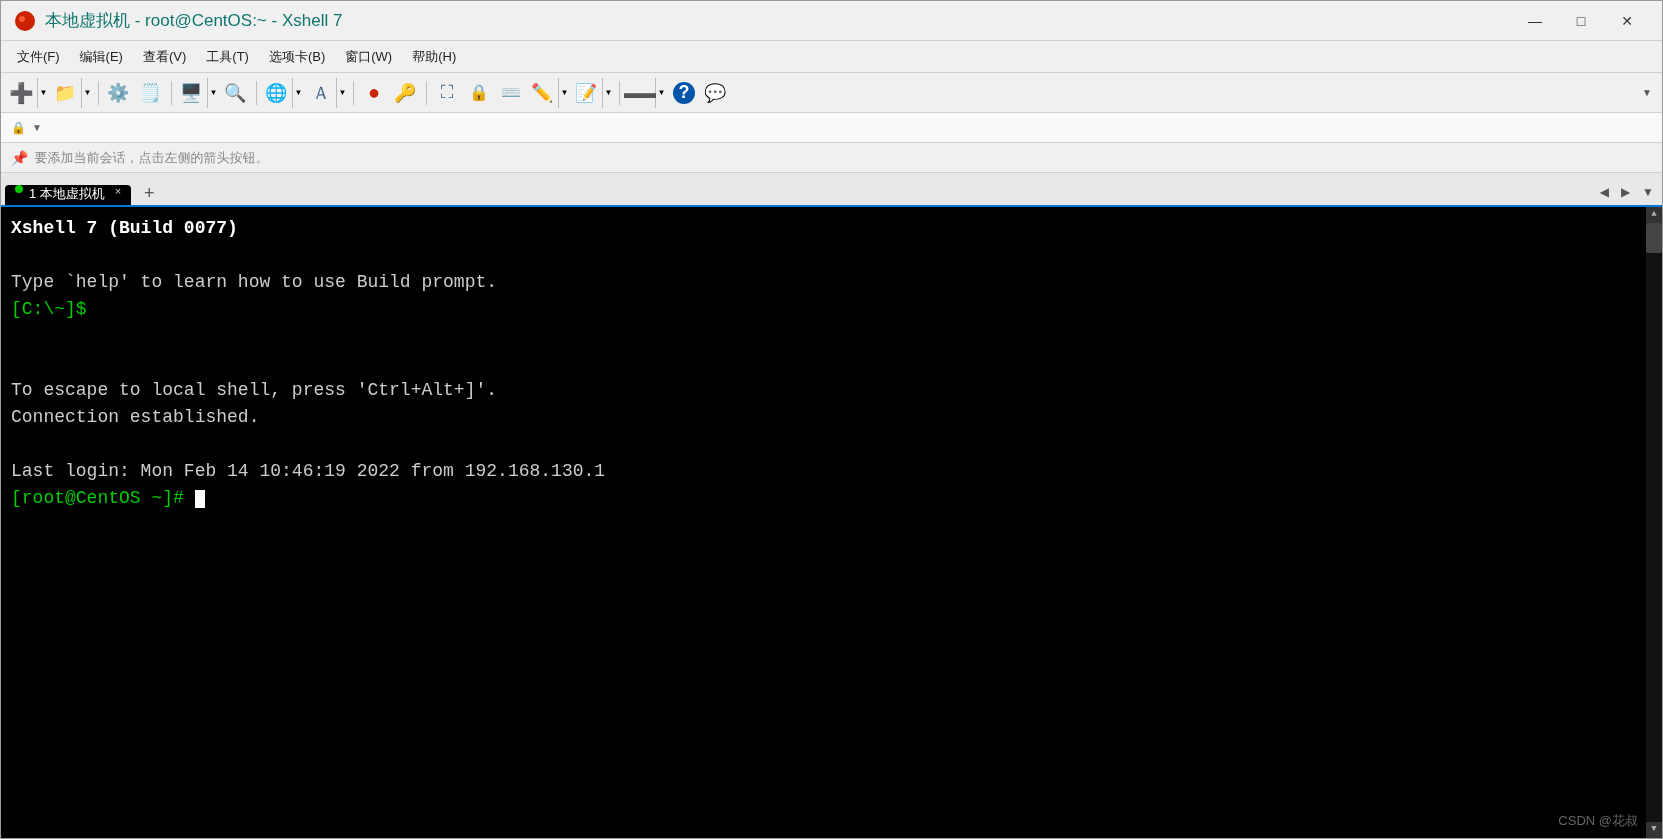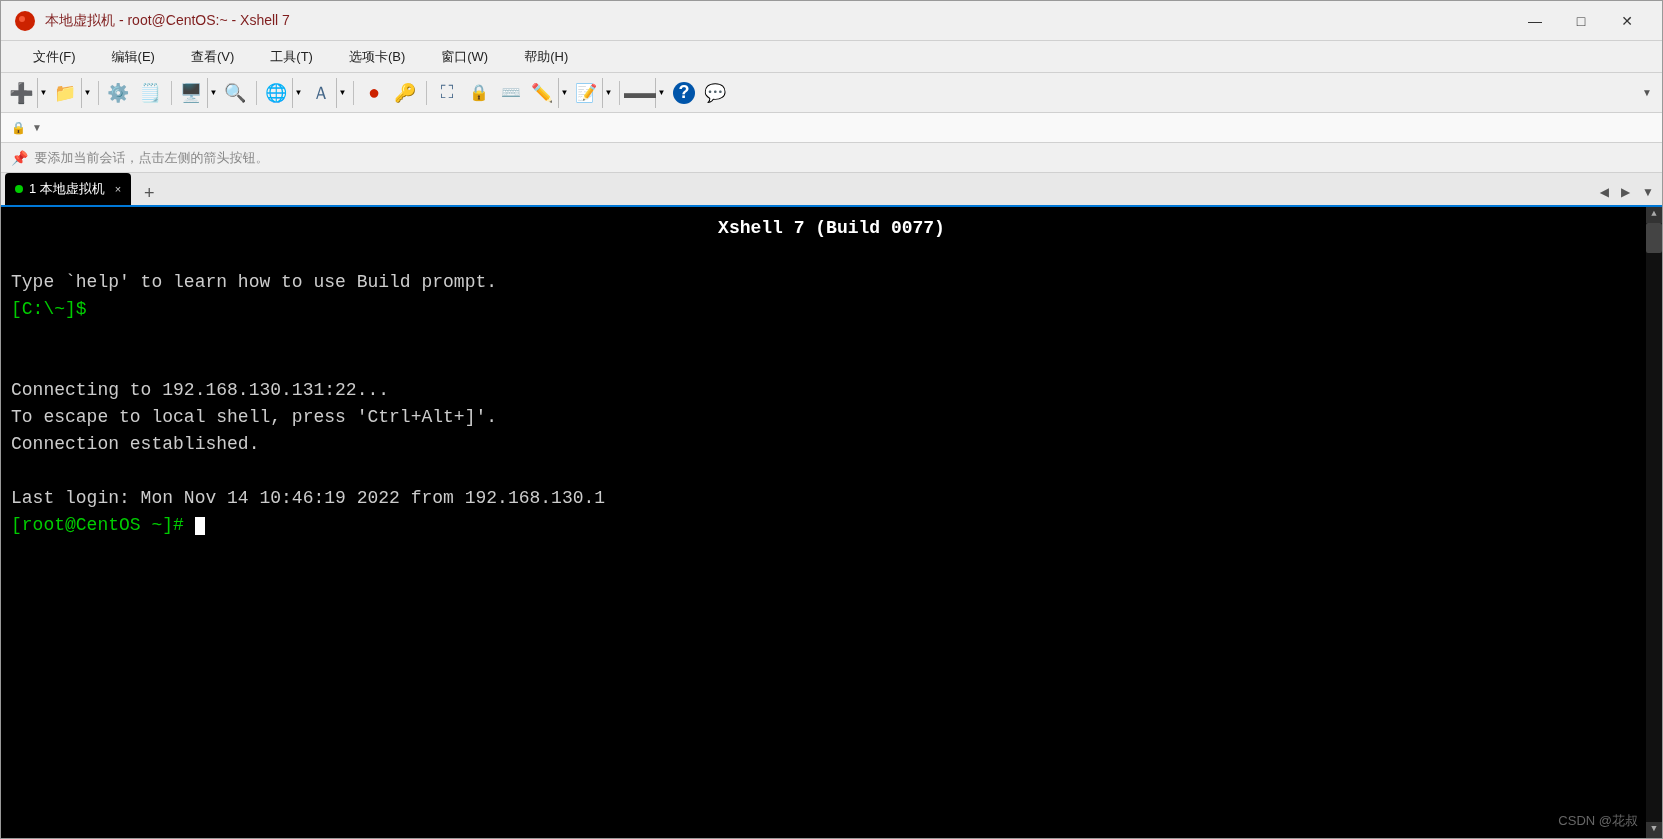--- a/index.html
+++ b/index.html
@@ -46,8 +46,8 @@
     }
     .title-bar-text {
       flex: 1;
-      font-size: 14px;
-      color: #7f1d1d;
+      font-size: 17px;
+      color: #0f766e;
     }
     .title-bar-controls {
       display: flex;

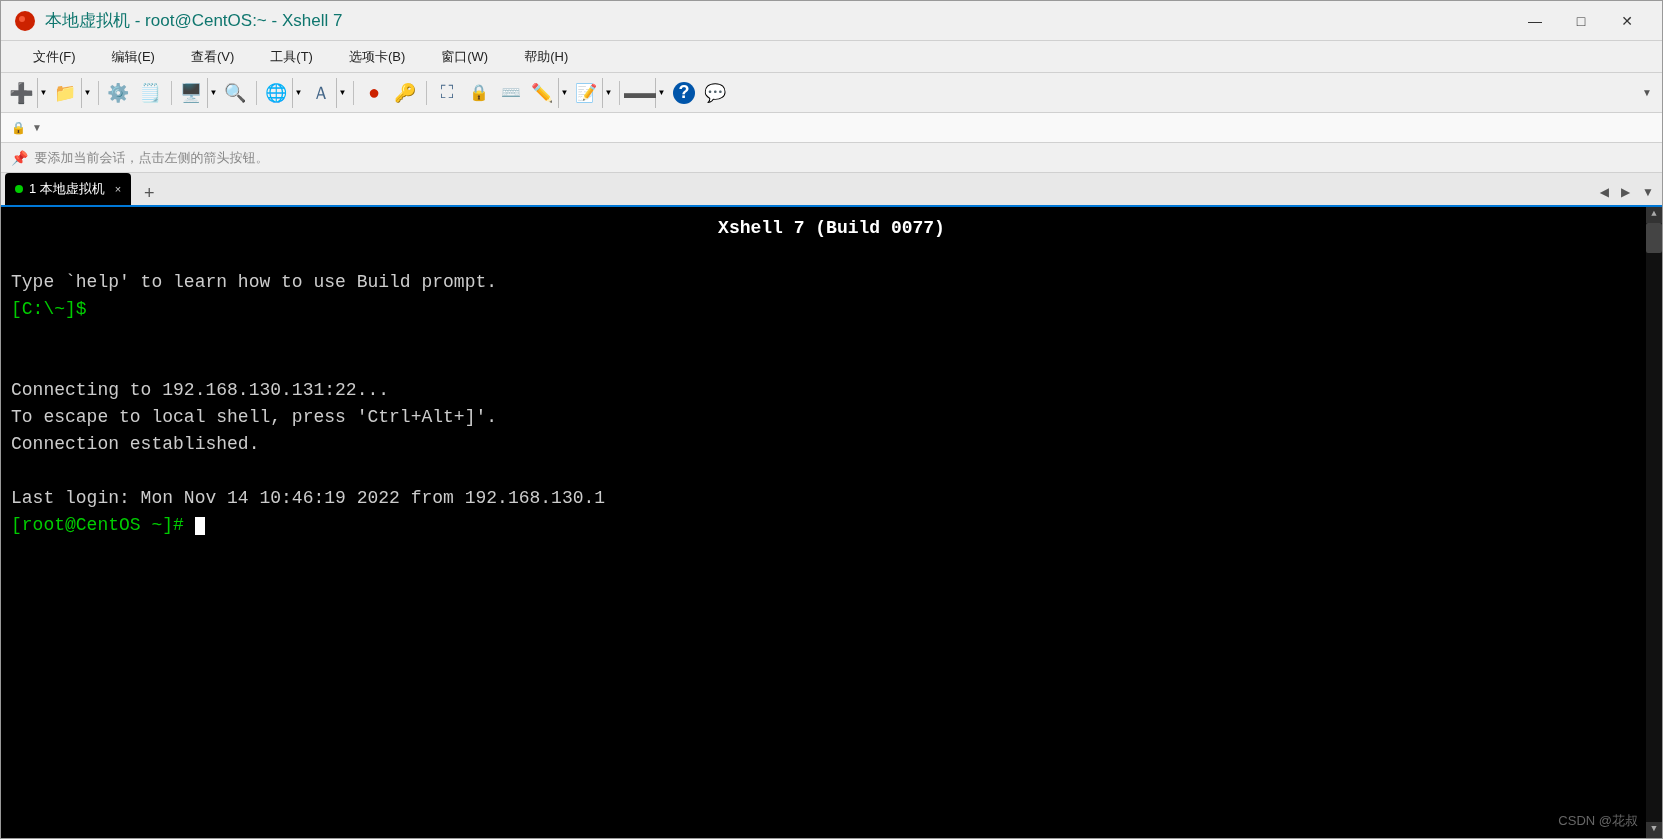--- a/index.html
+++ b/index.html
@@ -83,7 +83,6 @@
       color: #222;
       cursor: pointer;
       border-radius: 2px;
-      margin-left: 16px;
     }
 
     

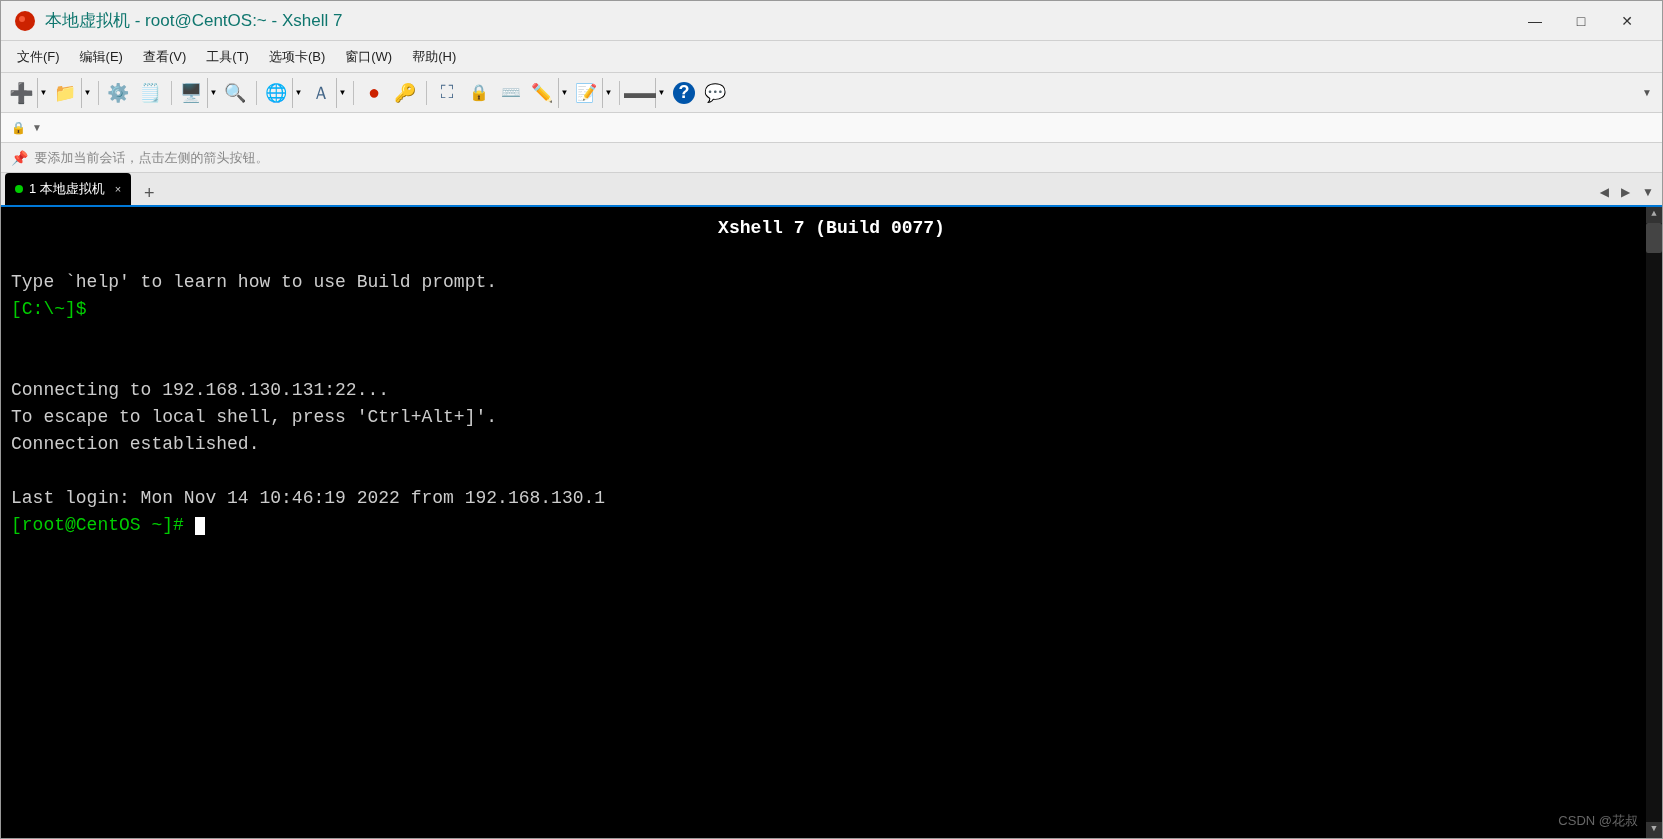--- a/index.html
+++ b/index.html
@@ -184,9 +184,8 @@
     }
     .tab {
       display: flex;
-      align-items: center;
       padding: 0 10px;
-      height: 32px;
+      height: 20px;
       background: #000;
       color: #fff;
       font-size: 13px;

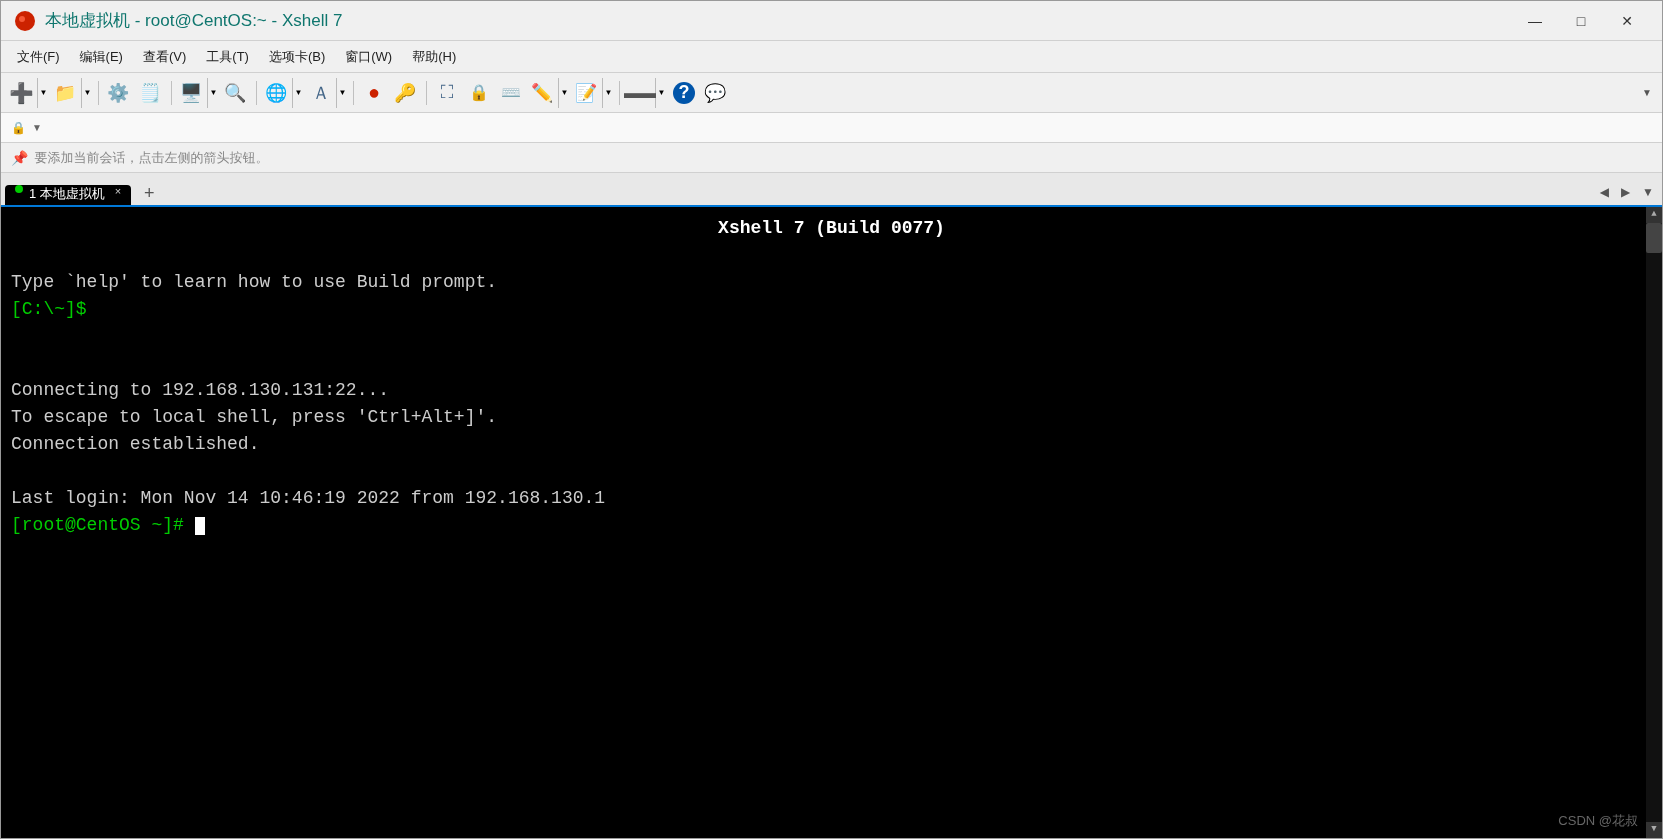--- a/index.html
+++ b/index.html
@@ -253,7 +253,6 @@
     }
     .terminal-white {
       color: #ffffff;
-      text-align: center;
     }
     .terminal-cursor {
       display: inline-block;

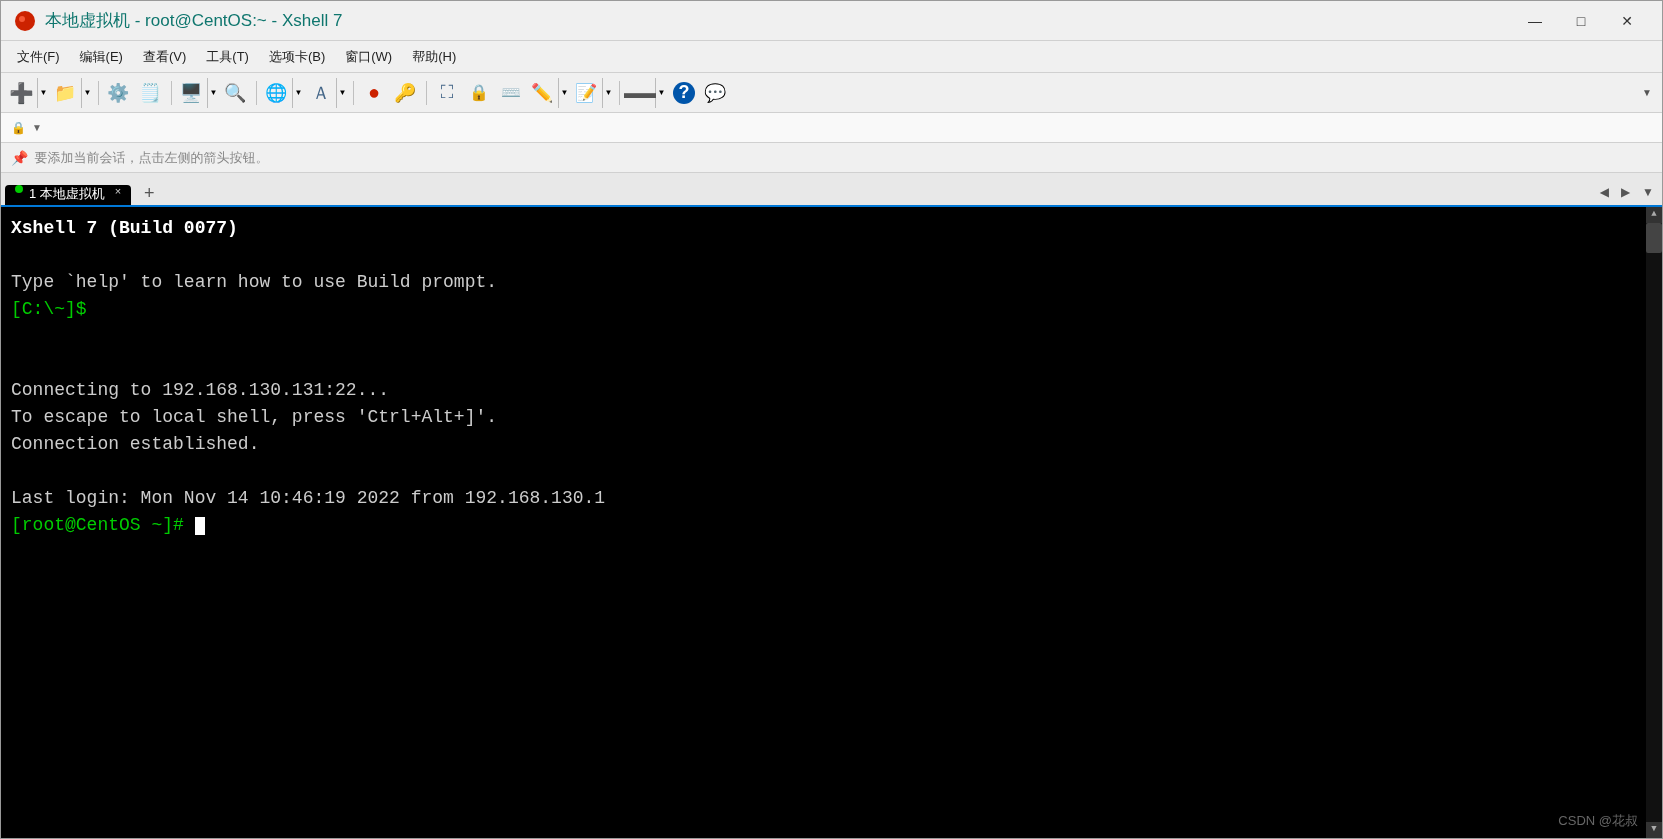--- a/index.html
+++ b/index.html
@@ -499,7 +499,6 @@
     <div class="terminal-line terminal-green">[C:\~]$</div>
     <div class="terminal-line">&nbsp;</div>
     <div class="terminal-line">&nbsp;</div>
-    <div class="terminal-line">Connecting to 192.168.130.131:22...</div>
     <div class="terminal-line">To escape to local shell, press 'Ctrl+Alt+]'.</div>
     <div class="terminal-line">Connection established.</div>
     <div class="terminal-line">&nbsp;</div>

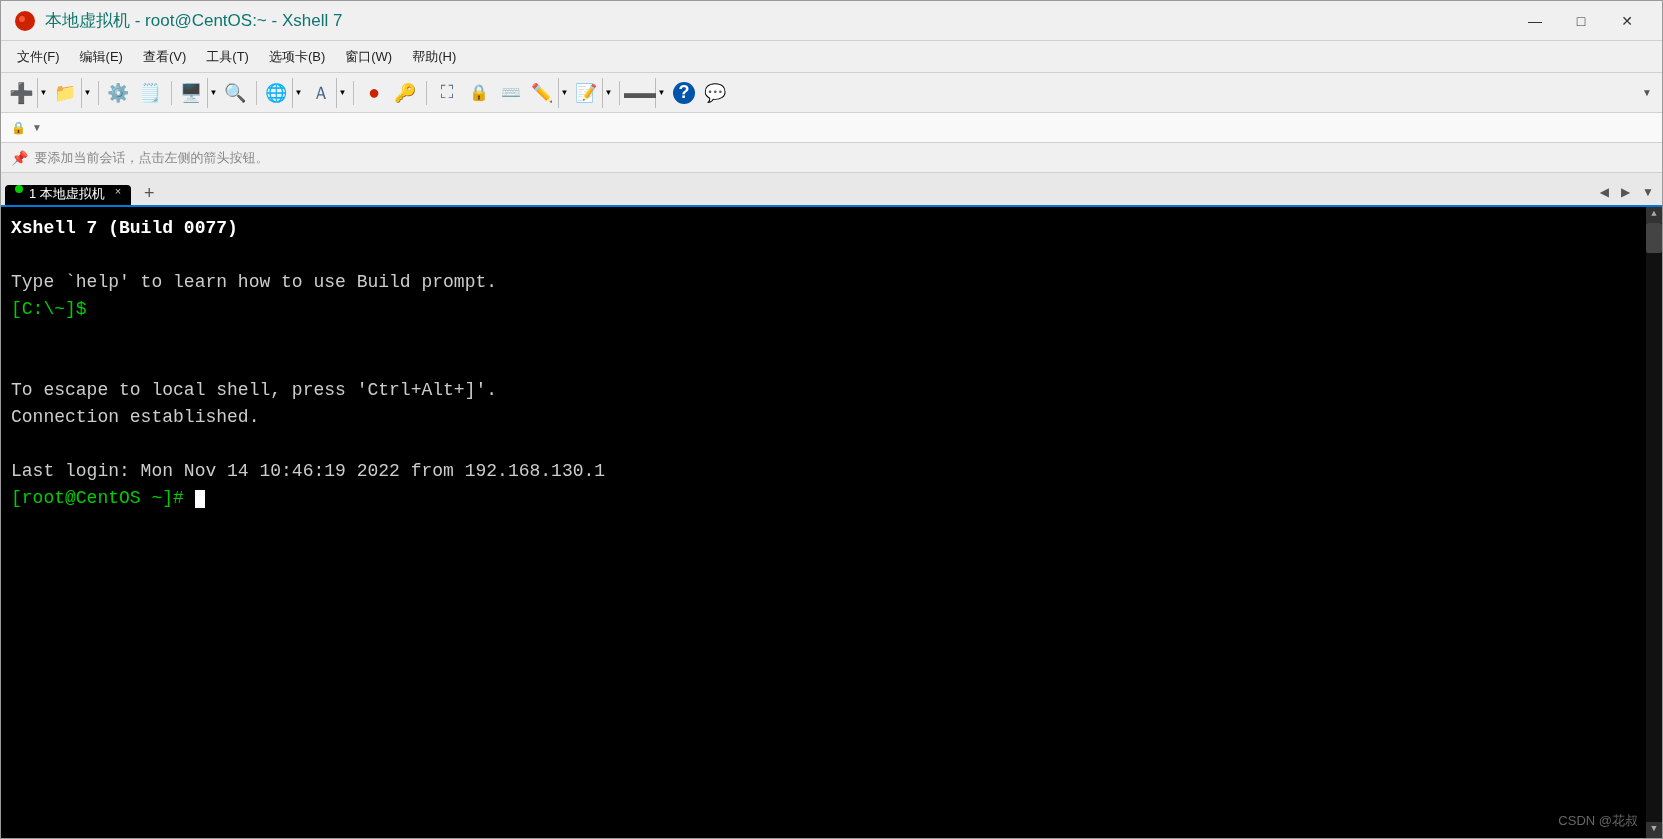--- a/index.html
+++ b/index.html
@@ -502,7 +502,7 @@
     <div class="terminal-line">To escape to local shell, press 'Ctrl+Alt+]'.</div>
     <div class="terminal-line">Connection established.</div>
     <div class="terminal-line">&nbsp;</div>
-    <div class="terminal-line">Last login: Mon Nov 14 10:46:19 2022 from 192.168.130.1</div>
+    <div class="terminal-line">Last login: Mon Feb 14 10:46:19 2022 from 192.168.130.1</div>
     <div class="terminal-line terminal-green">[root@CentOS ~]# <span class="terminal-cursor"></span></div>
 
     <div class="terminal-scrollbar">

